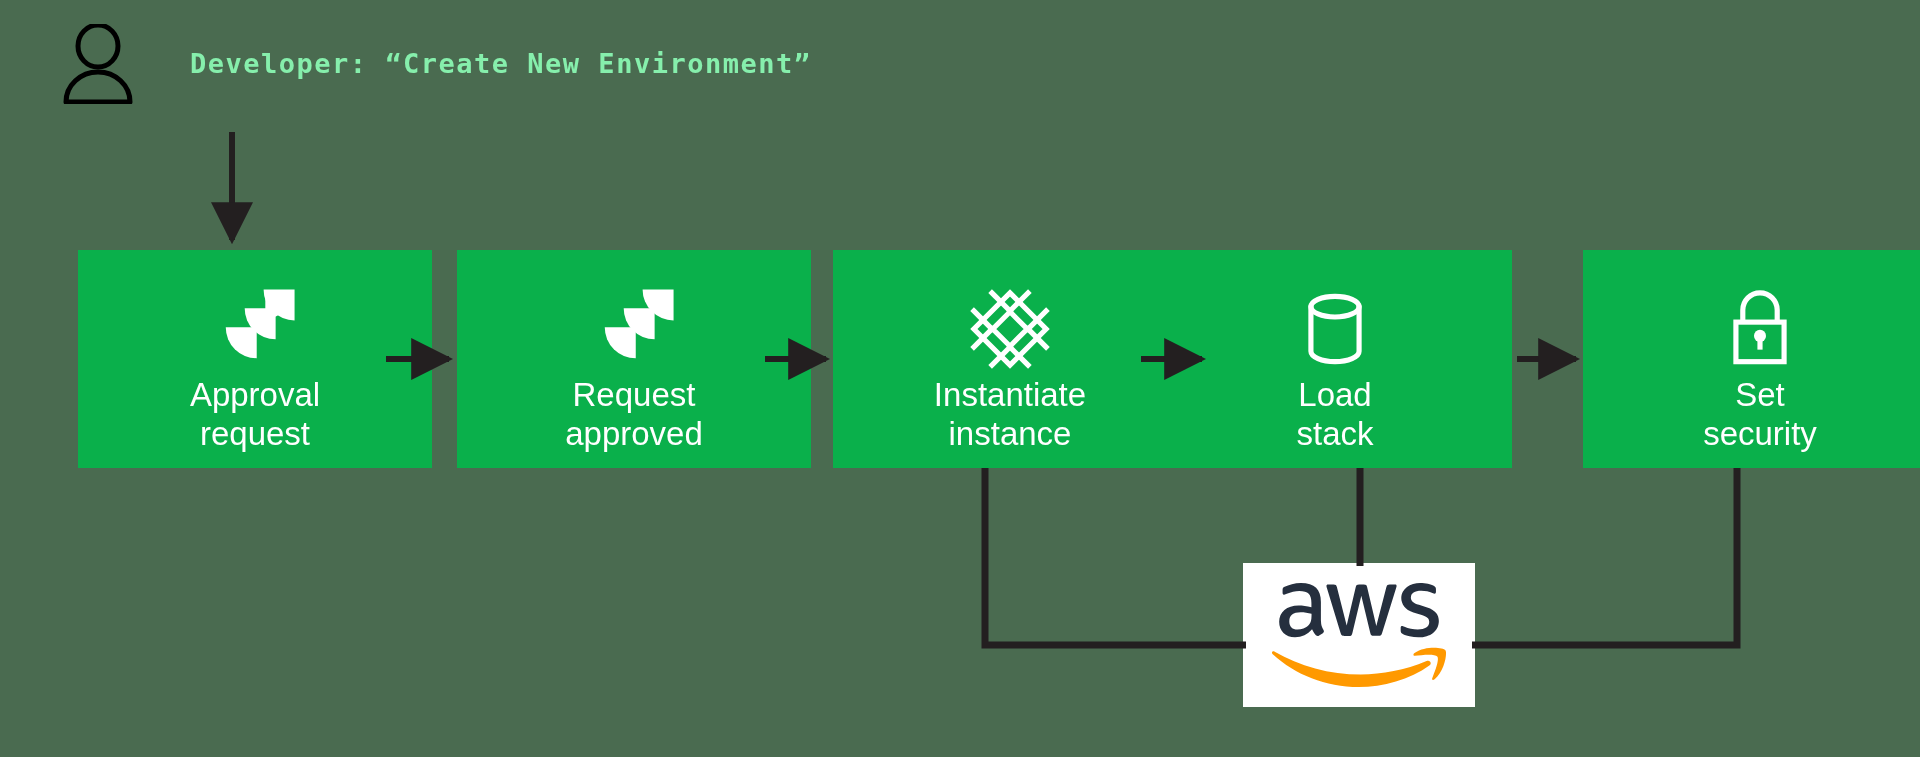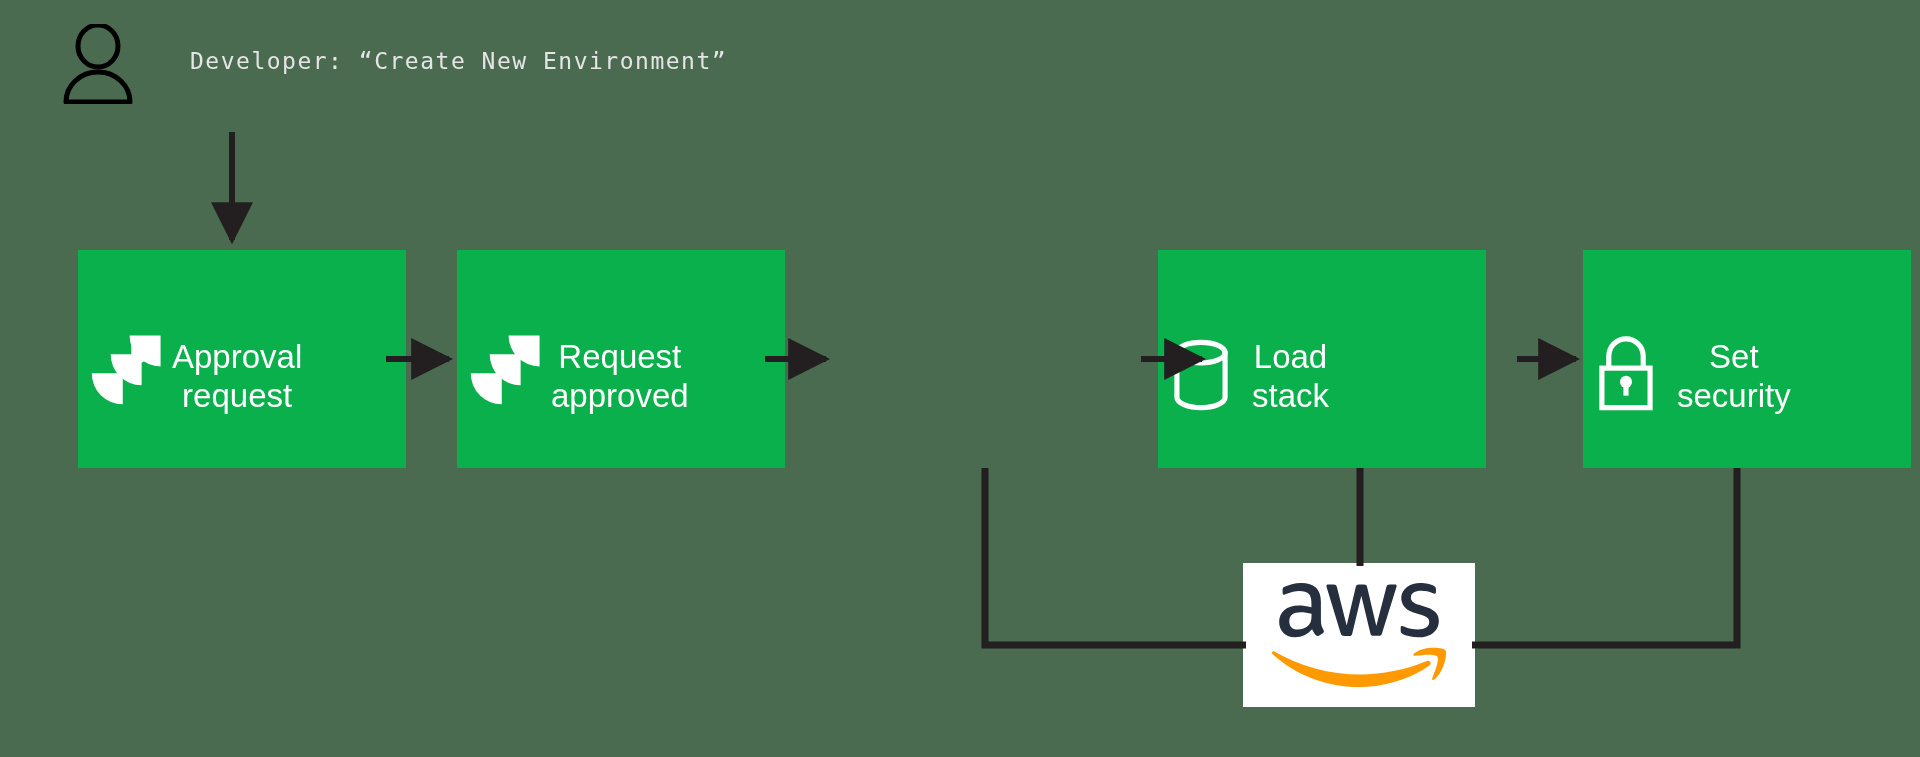--- a/index.html
+++ b/index.html
@@ -39,10 +39,10 @@
     margin-left: 92px;
     white-space: nowrap;
     font-family: "DejaVu Sans Mono", "Liberation Mono", monospace;
-    font-weight: normal;
-    font-size: 23px;
+    font-weight: bold;
+    font-size: 27px;
     letter-spacing: 1.5px;
-    color: #e5e5e5;
+    color: #86efac;
     position: absolute;
     left: 98px;
     top: 48px;

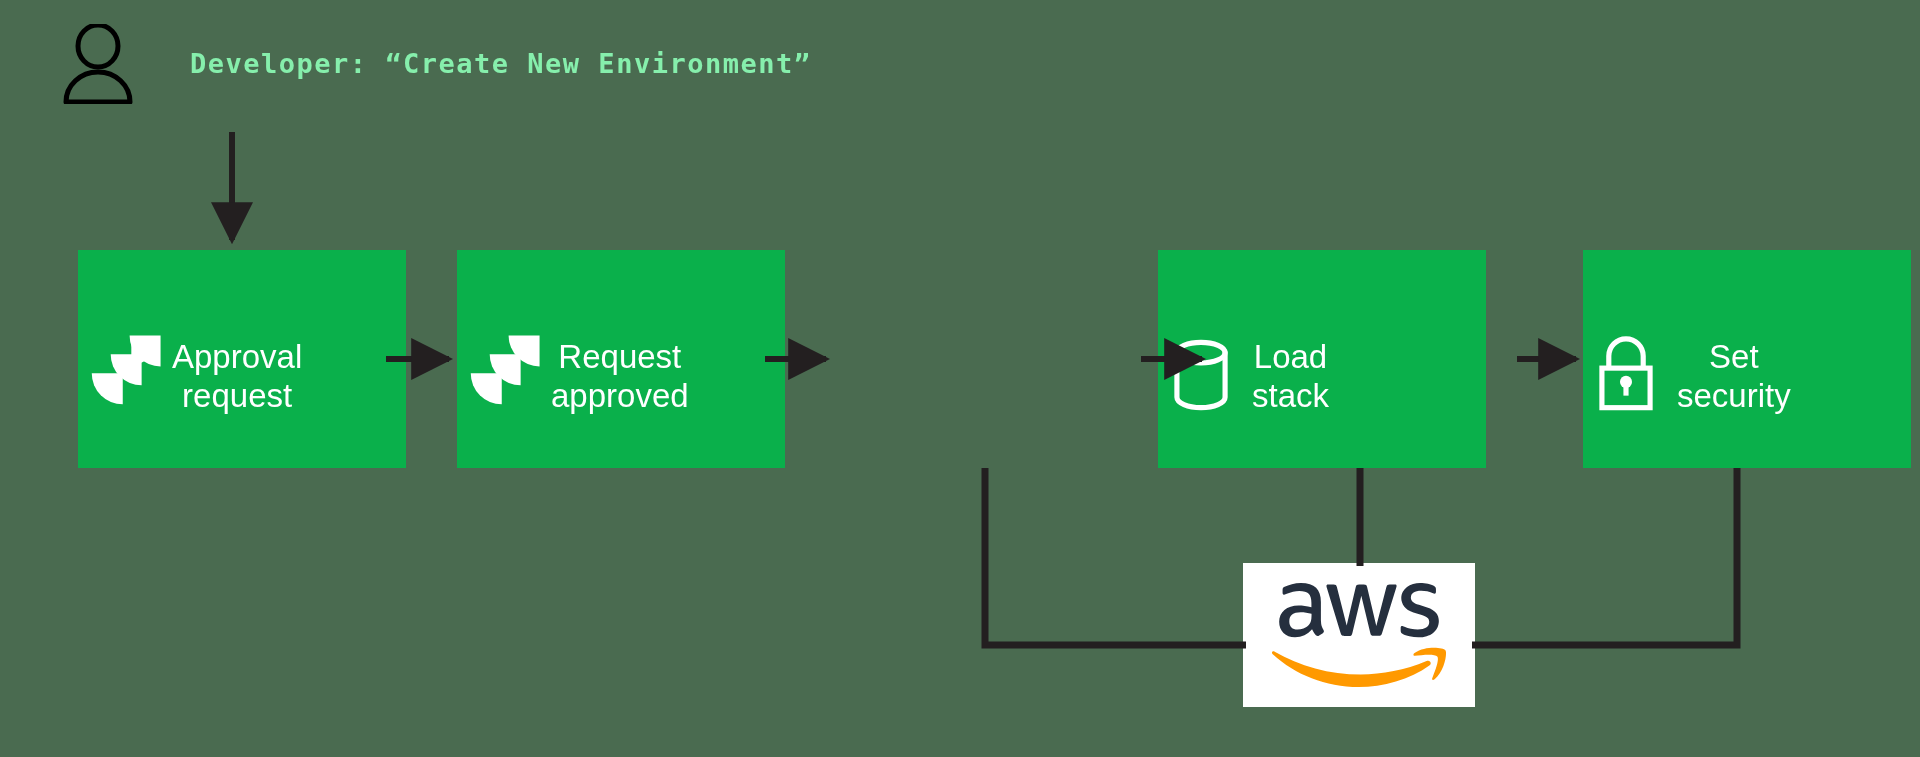--- a/index.html
+++ b/index.html
@@ -52,11 +52,11 @@
   .proc-box {
     position: absolute;
     top: 250px;
-    width: 328px;
+    width: 354px;
     height: 218px;
     background: #0ab04b;
     display: flex;
-    flex-direction: row;
+    flex-direction: column;
     align-items: center;
     justify-content: flex-start;
     padding-top: 36px;

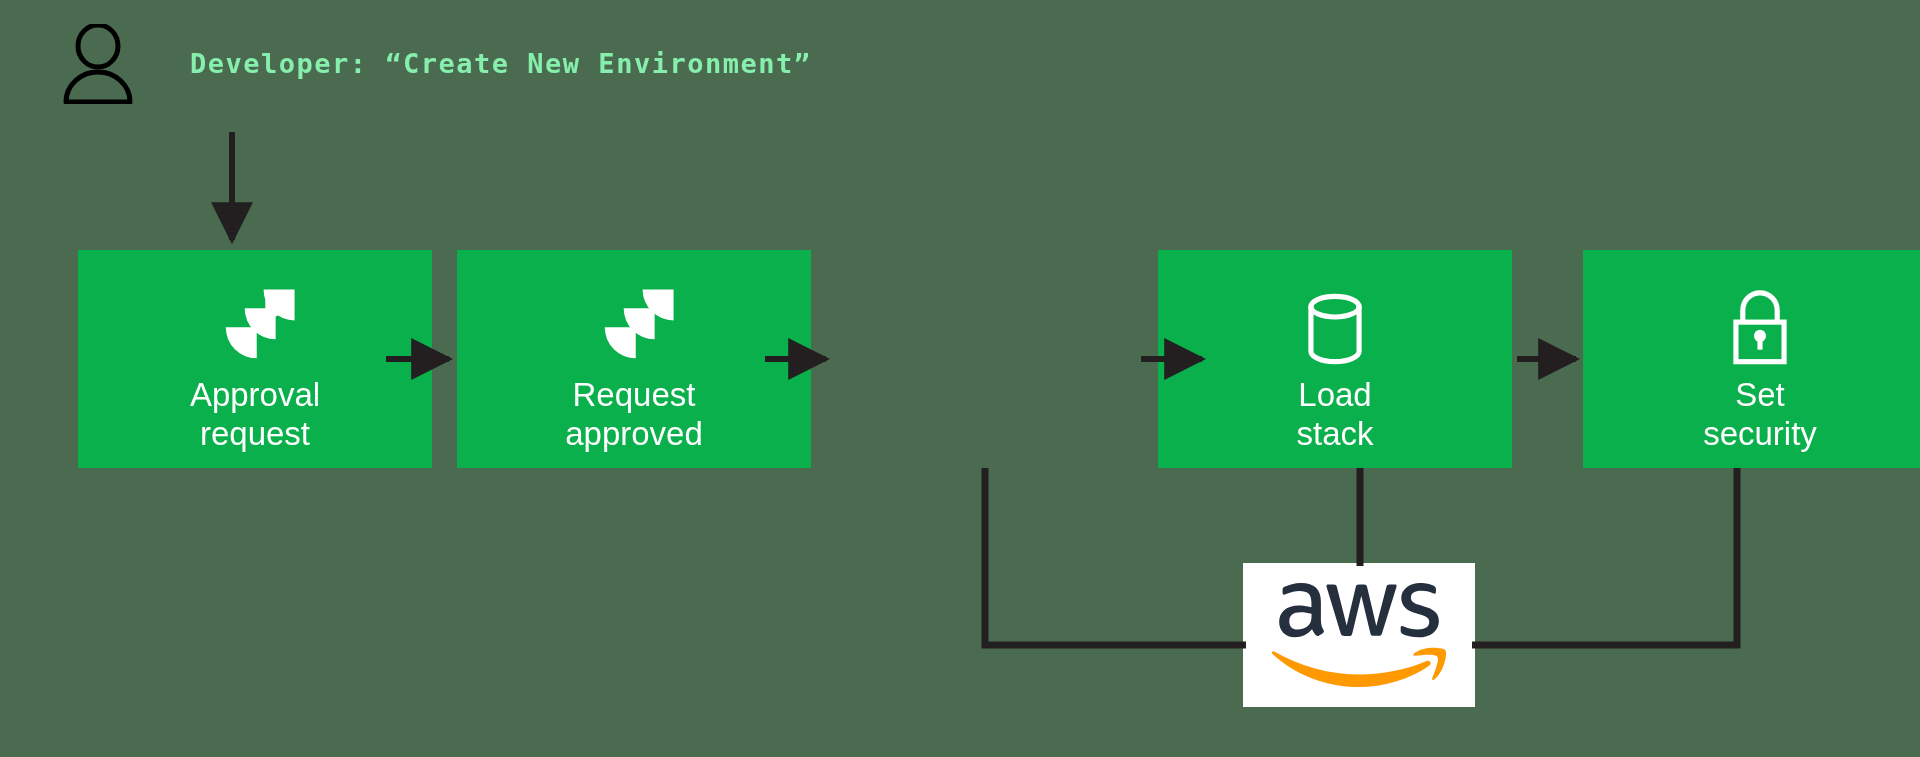--- a/index.html
+++ b/index.html
@@ -147,6 +147,27 @@
 approved</div>
   </div>
 
+  <div class="proc-box" id="box-2">
+    <svg class="proc-icon" viewBox="0 0 100 100">
+      <g fill="none" stroke="#fff" stroke-width="6" stroke-linecap="square">
+
+        <path d="M50 8 L92 50 L50 92 L8 50 Z"></path>
+
+        <path d="M50 30 L70 50 L50 70 L30 50 Z"></path>
+
+        <path d="M29 8 L50 29"></path>
+        <path d="M71 8 L50 29"></path>
+        <path d="M8 29 L29 50"></path>
+        <path d="M8 71 L29 50"></path>
+        <path d="M92 29 L71 50"></path>
+        <path d="M92 71 L71 50"></path>
+        <path d="M29 92 L50 71"></path>
+        <path d="M71 92 L50 71"></path>
+      </g>
+    </svg>
+    <div class="proc-label">Instantiate
+instance</div>
+  </div>
 
   <div class="proc-box" id="box-3">
     <svg class="proc-icon" viewBox="0 0 100 100">

